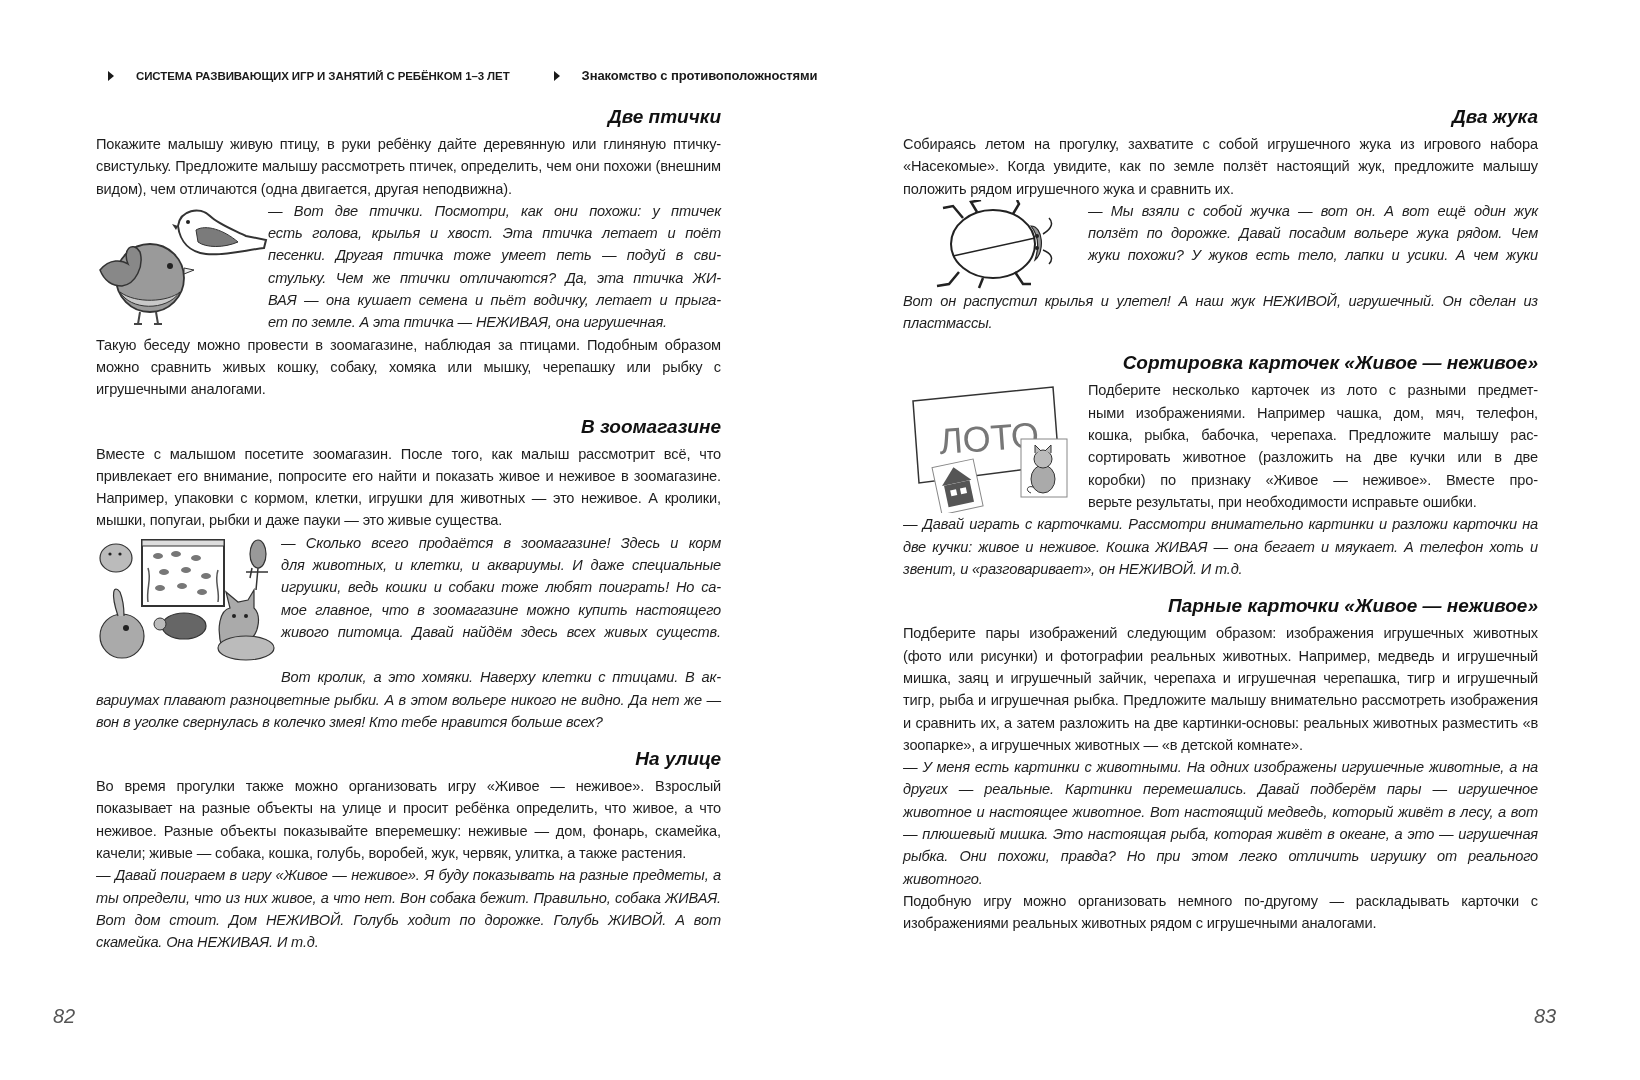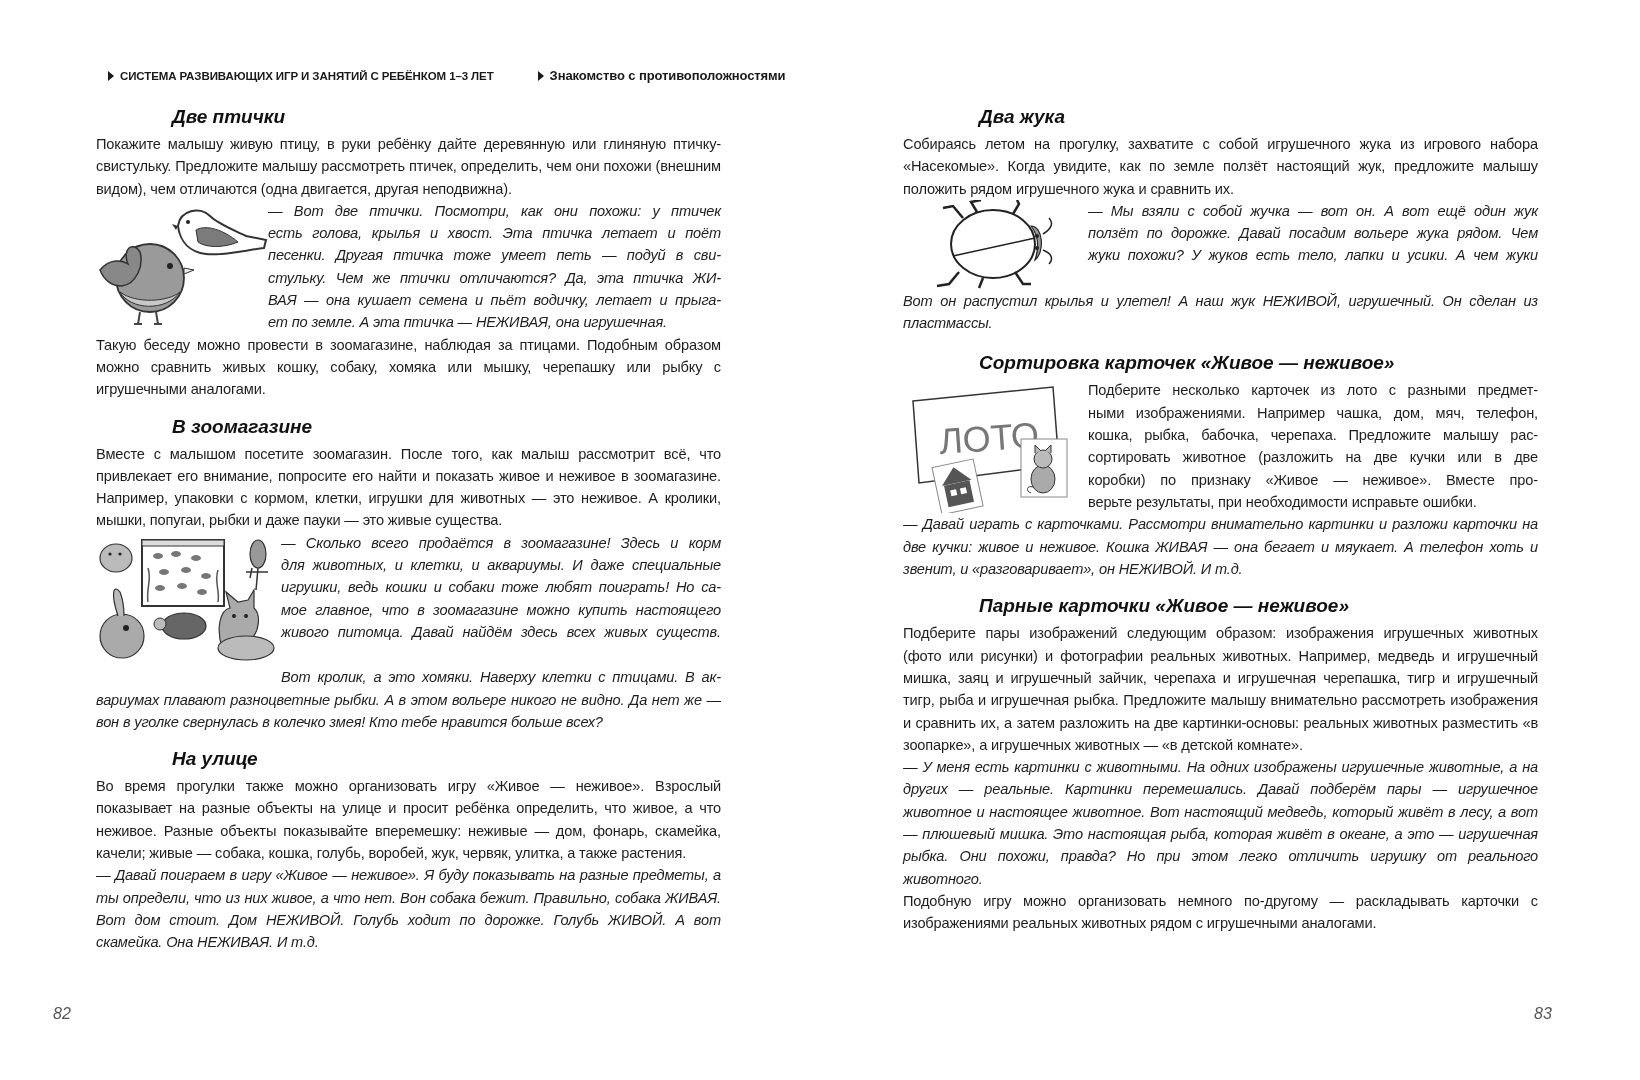--- a/index.html
+++ b/index.html
@@ -13,7 +13,7 @@
 
   .running-header { position: absolute; top: 68px; left: 84px; display: flex; align-items: center; gap: 20px;
     font-family: "Liberation Sans", sans-serif; font-size: 11.5px; font-weight: bold; color: #1a1a1a; letter-spacing: -0.1px; }
-  .rh-item { display: flex; align-items: center; gap: 6px; padding-left: 24px; }
+  .rh-item { display: flex; align-items: center; gap: 22px; padding-left: 24px; }
   .rh-tri { width: 0; height: 0; border-top: 5px solid transparent; border-bottom: 5px solid transparent; border-left: 6px solid #1a1a1a; }
   .rh-sub { font-weight: bold; font-size: 13px; }
 

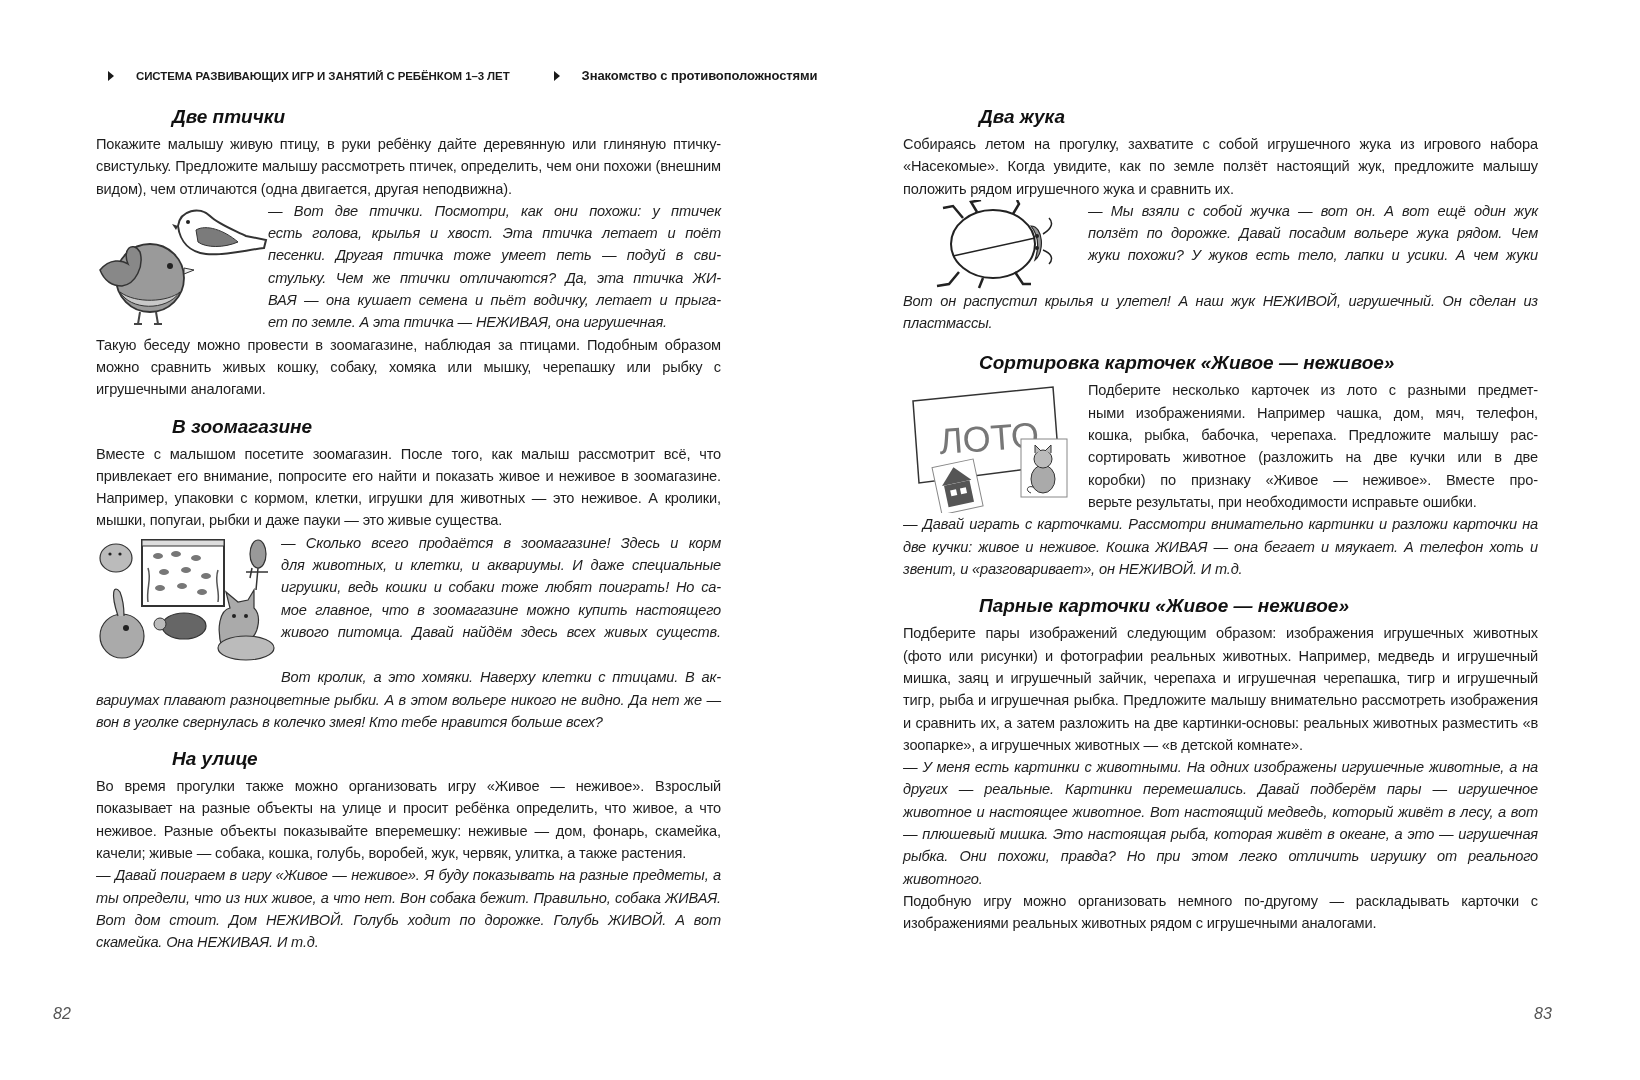--- a/index.html
+++ b/index.html
@@ -22,7 +22,7 @@
   .page-right .col { left: 83px; width: 635px; }
 
   h2.sec { font-family: "Liberation Sans", sans-serif; font-style: italic; font-weight: bold; font-size: 19px;
-    color: #111; margin-left: 76px; height: 33px; line-height: 33px; }
+    color: #111; margin-left: 76px; height: 33px; line-height: 33px; text-align: right; }
   .page-right h2.sec { margin-left: 76px; }
 
   p.body { font-size: 14.6px; line-height: 22.3px; text-align: justify; color: #1e1e1e; letter-spacing: -0.15px; }

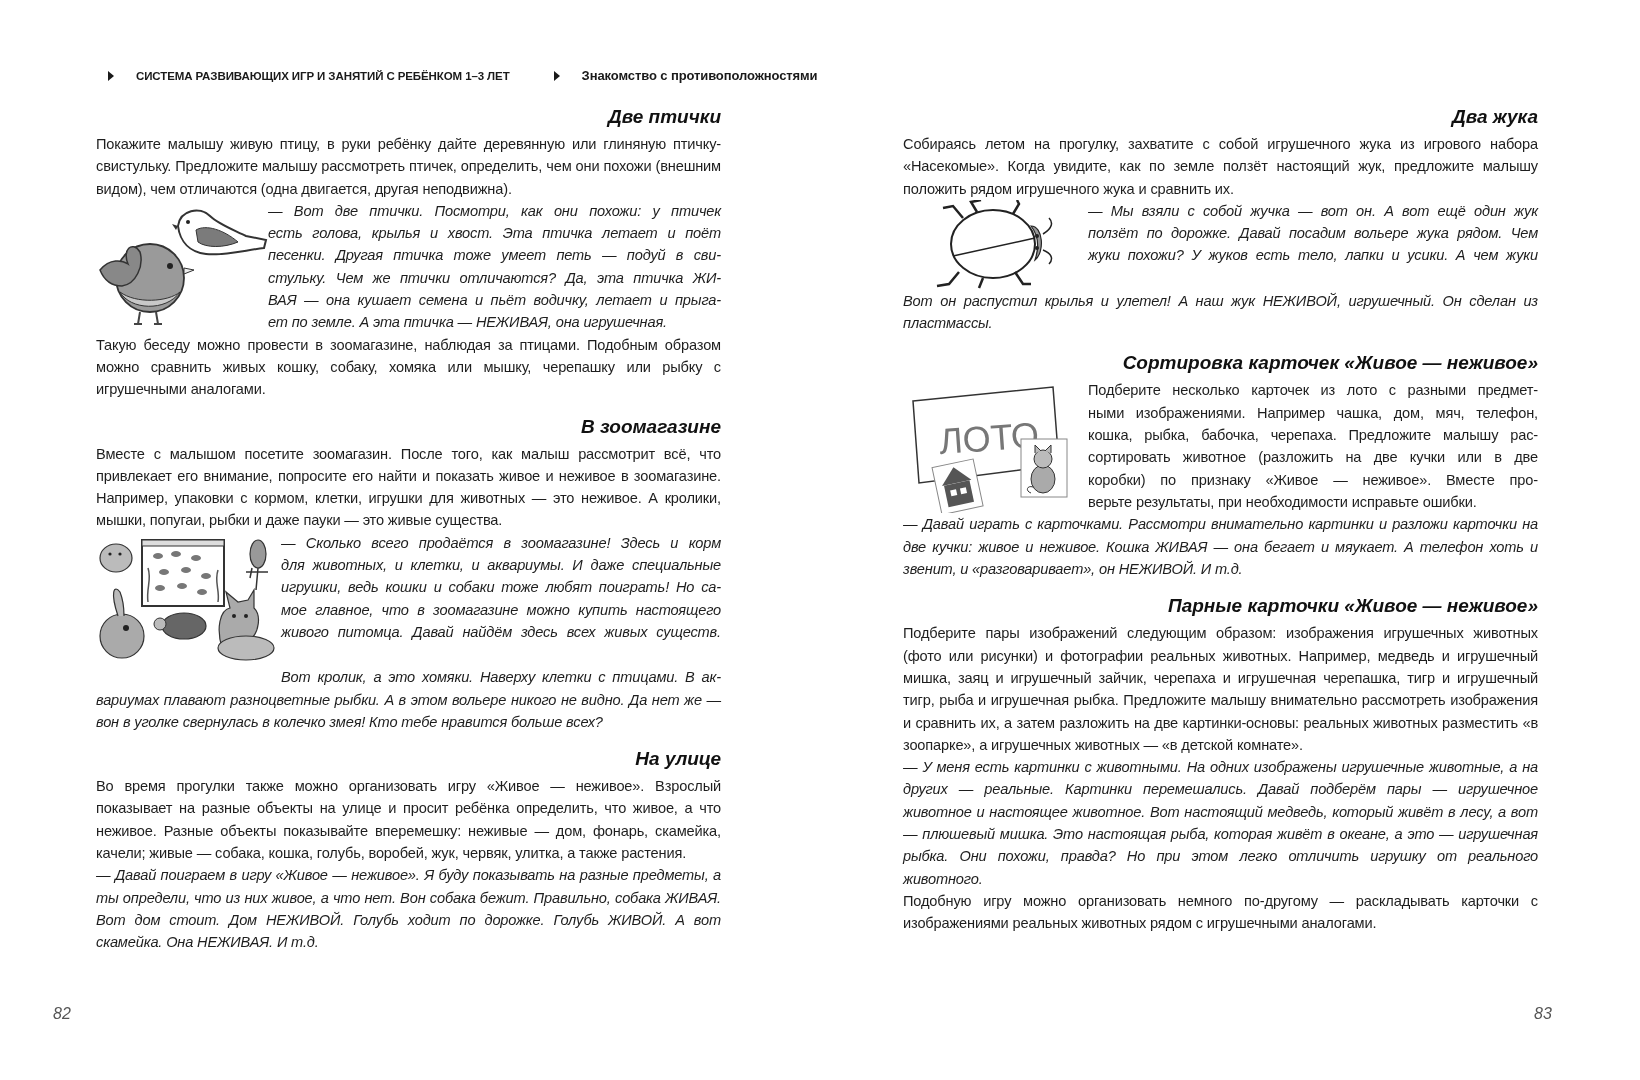--- a/index.html
+++ b/index.html
@@ -35,7 +35,7 @@
   .figrow .txt { flex: 1; }
 
   .page-num { position: absolute; top: 1005px; font-family: "Liberation Sans", sans-serif; font-style: italic;
-    font-size: 16px; color: #555; }
+    font-size: 20px; color: #555; }
   .page-left .page-num { left: 53px; }
   .page-right .page-num { left: 1534px; left: 714px; }
 

